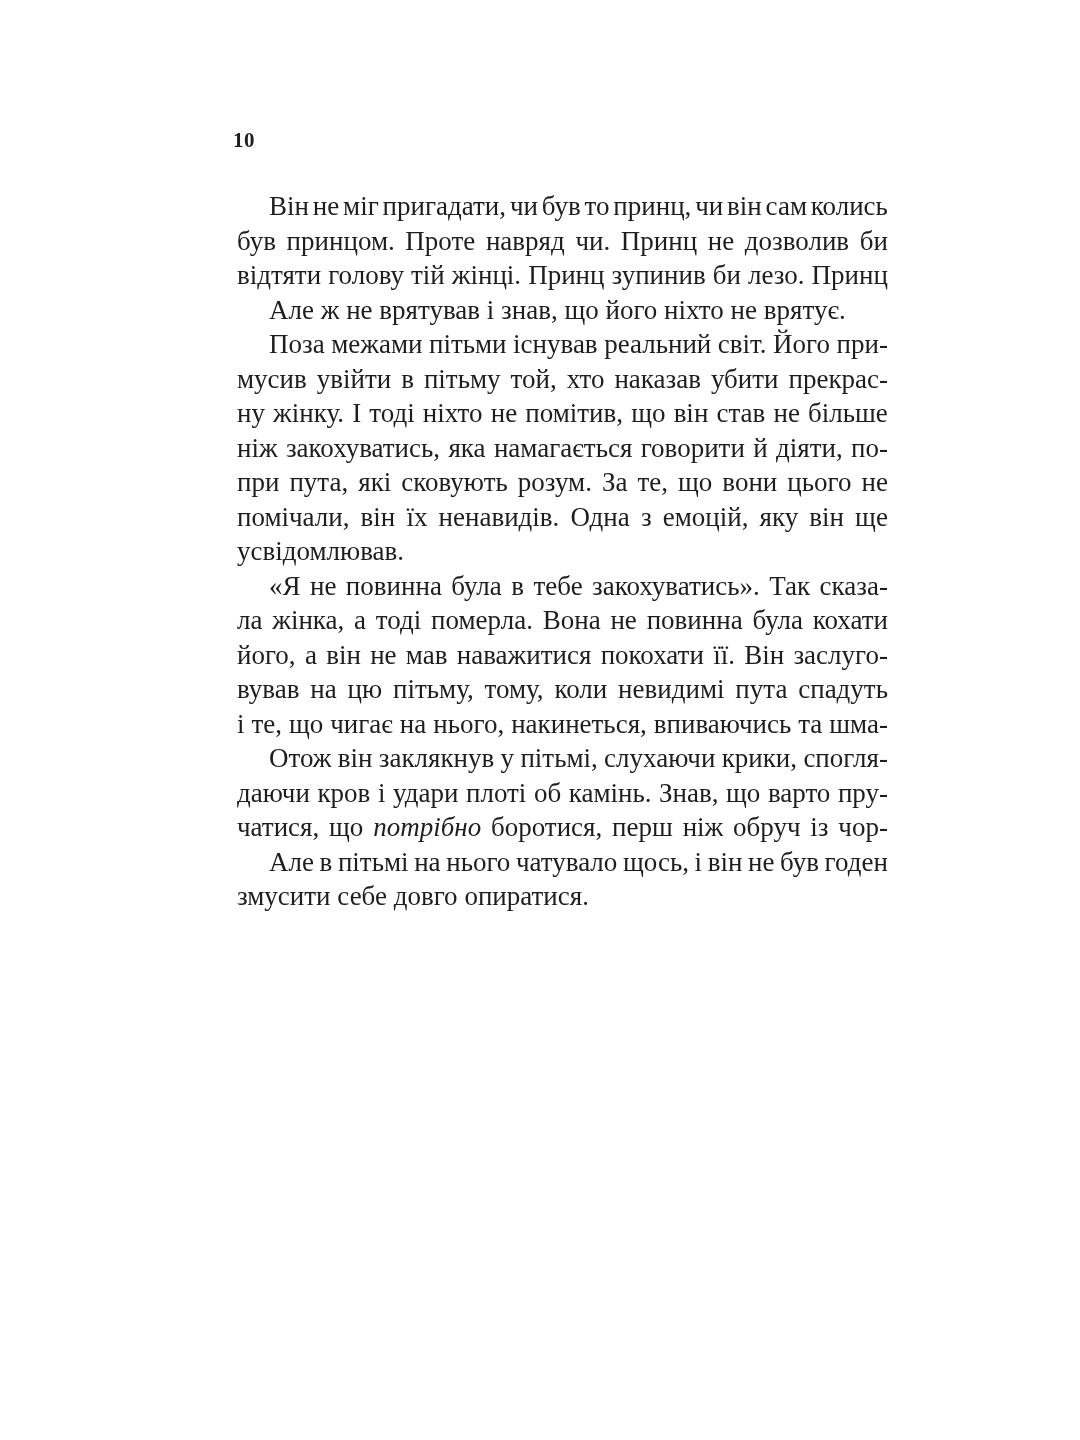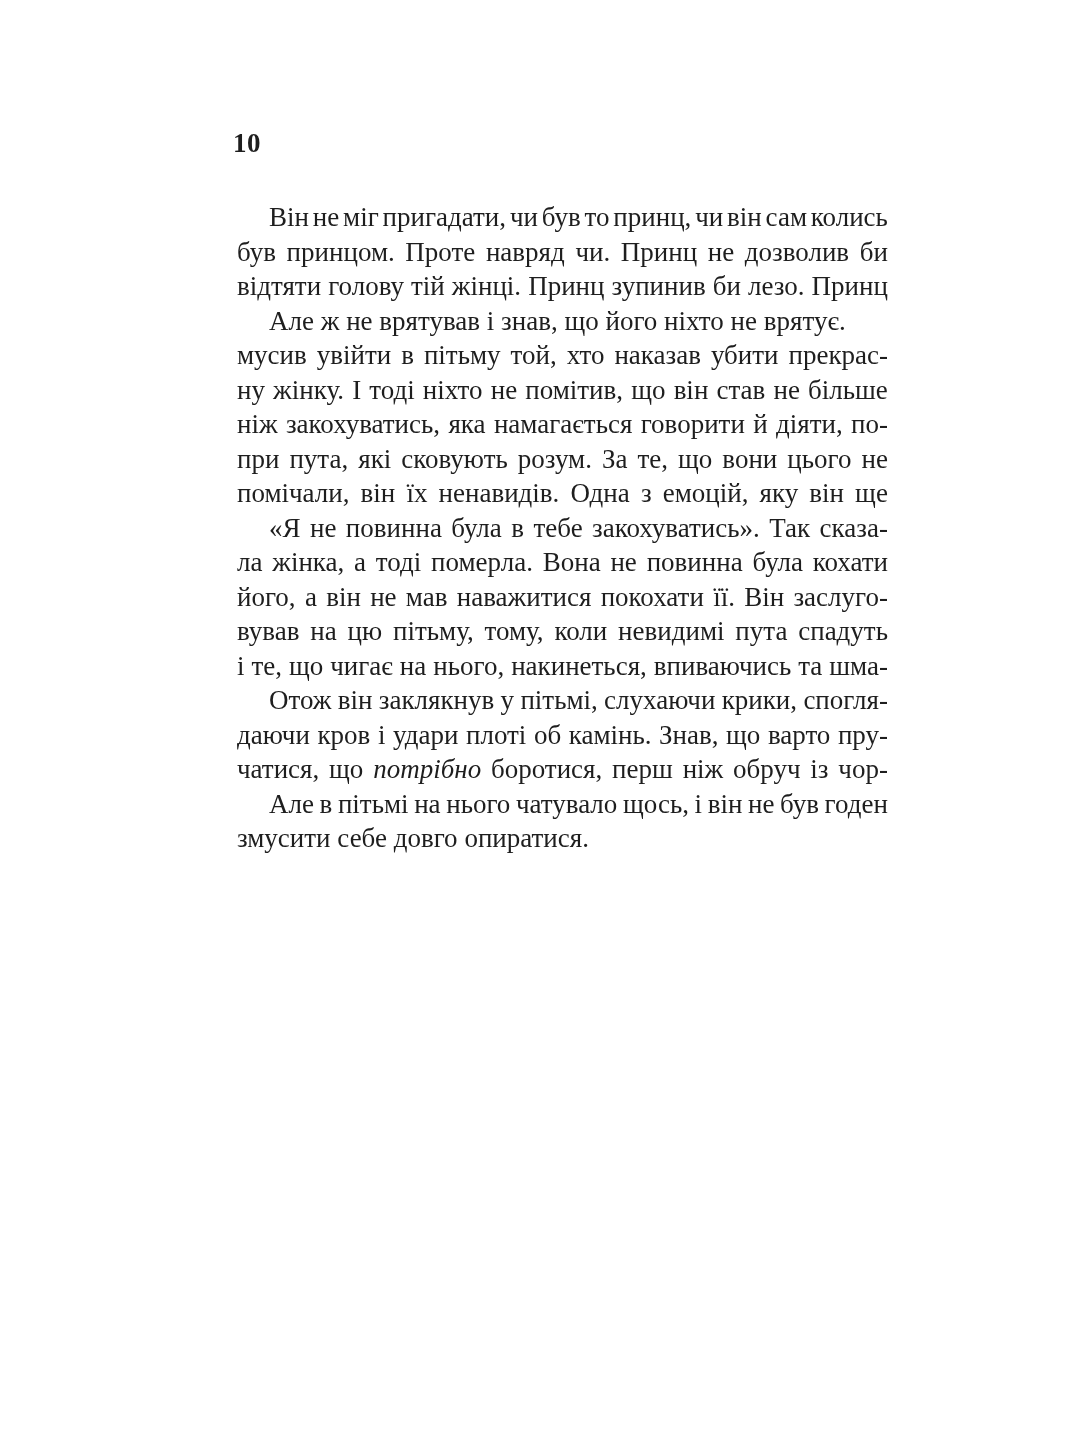--- a/index.html
+++ b/index.html
@@ -19,7 +19,7 @@
     position: absolute;
     left: 233px;
     top: 128px;
-    font-size: 27px;
+    font-size: 21px;
     font-weight: bold;
     letter-spacing: 0.5px;
   }

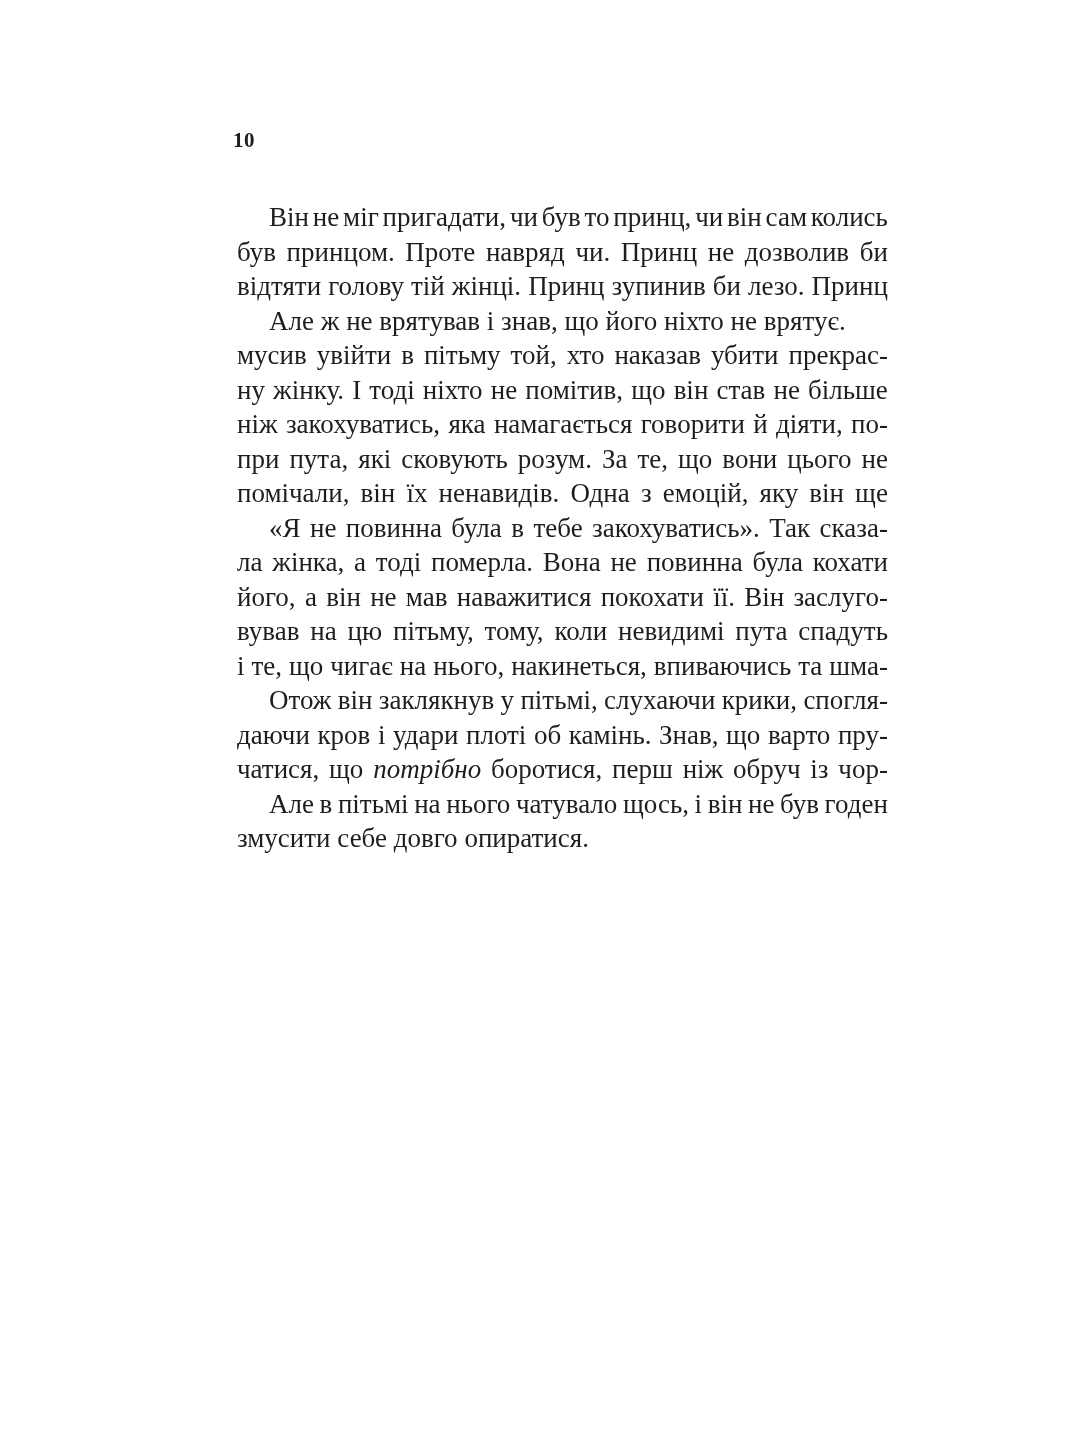--- a/index.html
+++ b/index.html
@@ -26,7 +26,7 @@
   .text-block {
     position: absolute;
     left: 237px;
-    top: 200px;
+    top: 189px;
     width: 651px;
   }
   .paragraph {

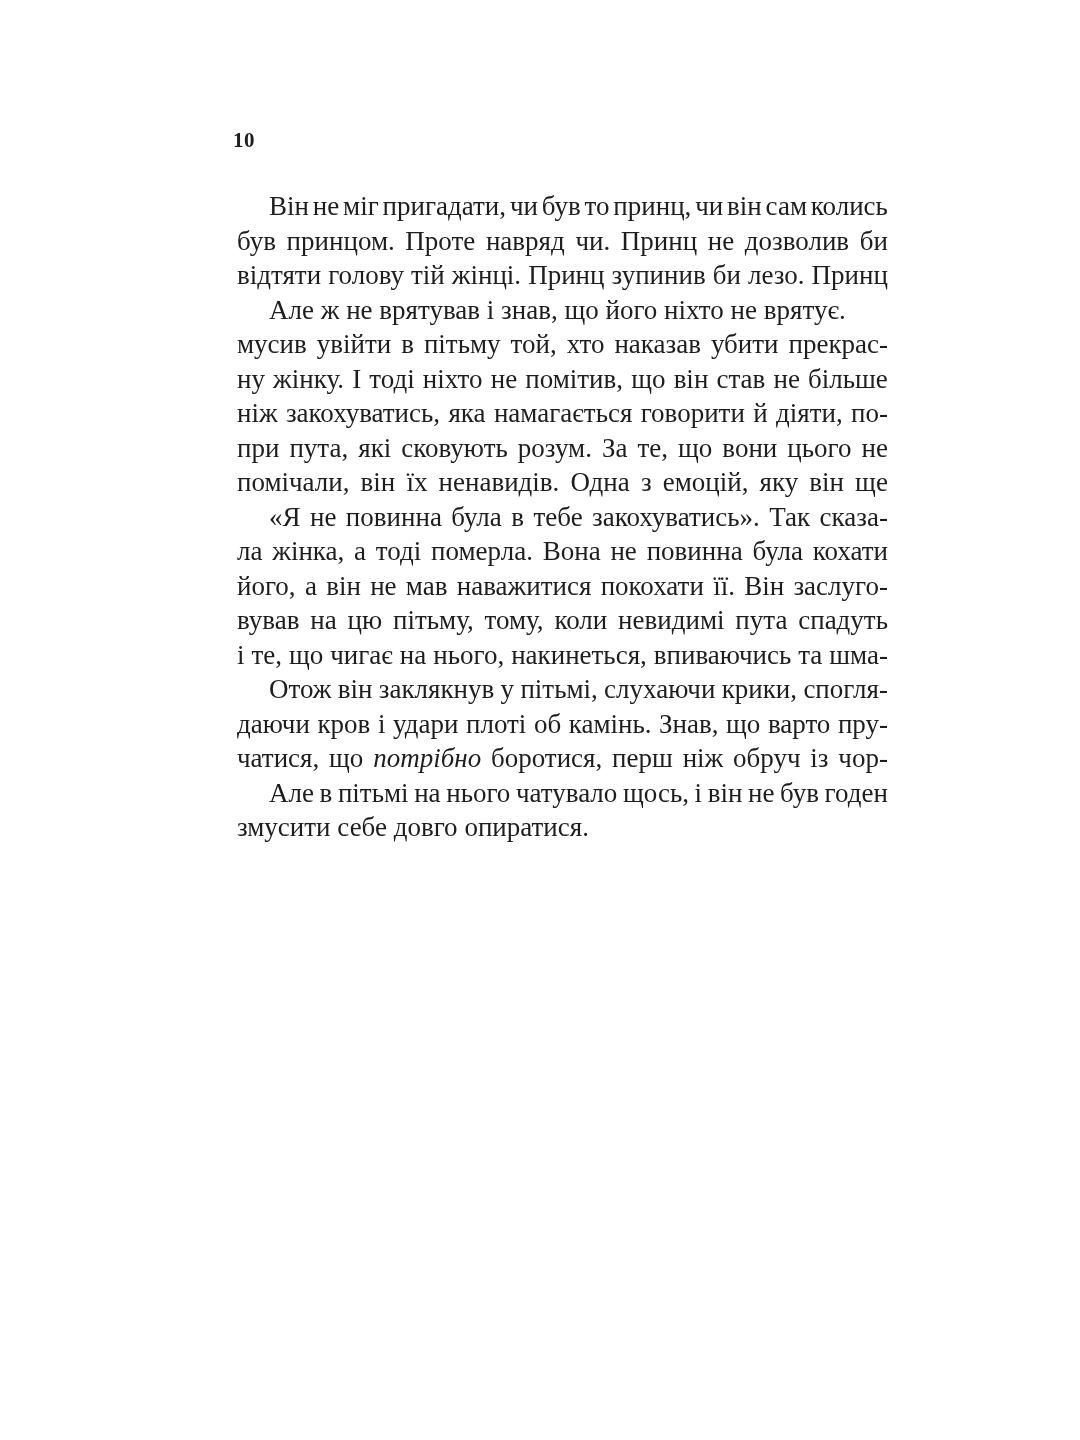--- a/index.html
+++ b/index.html
@@ -103,6 +103,16 @@
         <div class="line indent plain"><span class="word">Але</span> <span class="word">ж</span> <span class="word">не</span> <span class="word">врятував</span> <span class="word">і</span> <span class="word">знав,</span> <span class="word">що</span> <span class="word">його</span> <span class="word">ніхто</span> <span class="word">не</span> <span class="word">врятує.</span></div>
       </div>
       <div class="paragraph">
+        <div class="line indent just">
+          <span class="word">Поза</span>
+          <span class="word">межами</span>
+          <span class="word">пітьми</span>
+          <span class="word">існував</span>
+          <span class="word">реальний</span>
+          <span class="word">світ.</span>
+          <span class="word">Його</span>
+          <span class="word">при-</span>
+        </div>
         <div class="line just">
           <span class="word">мусив</span>
           <span class="word">увійти</span>

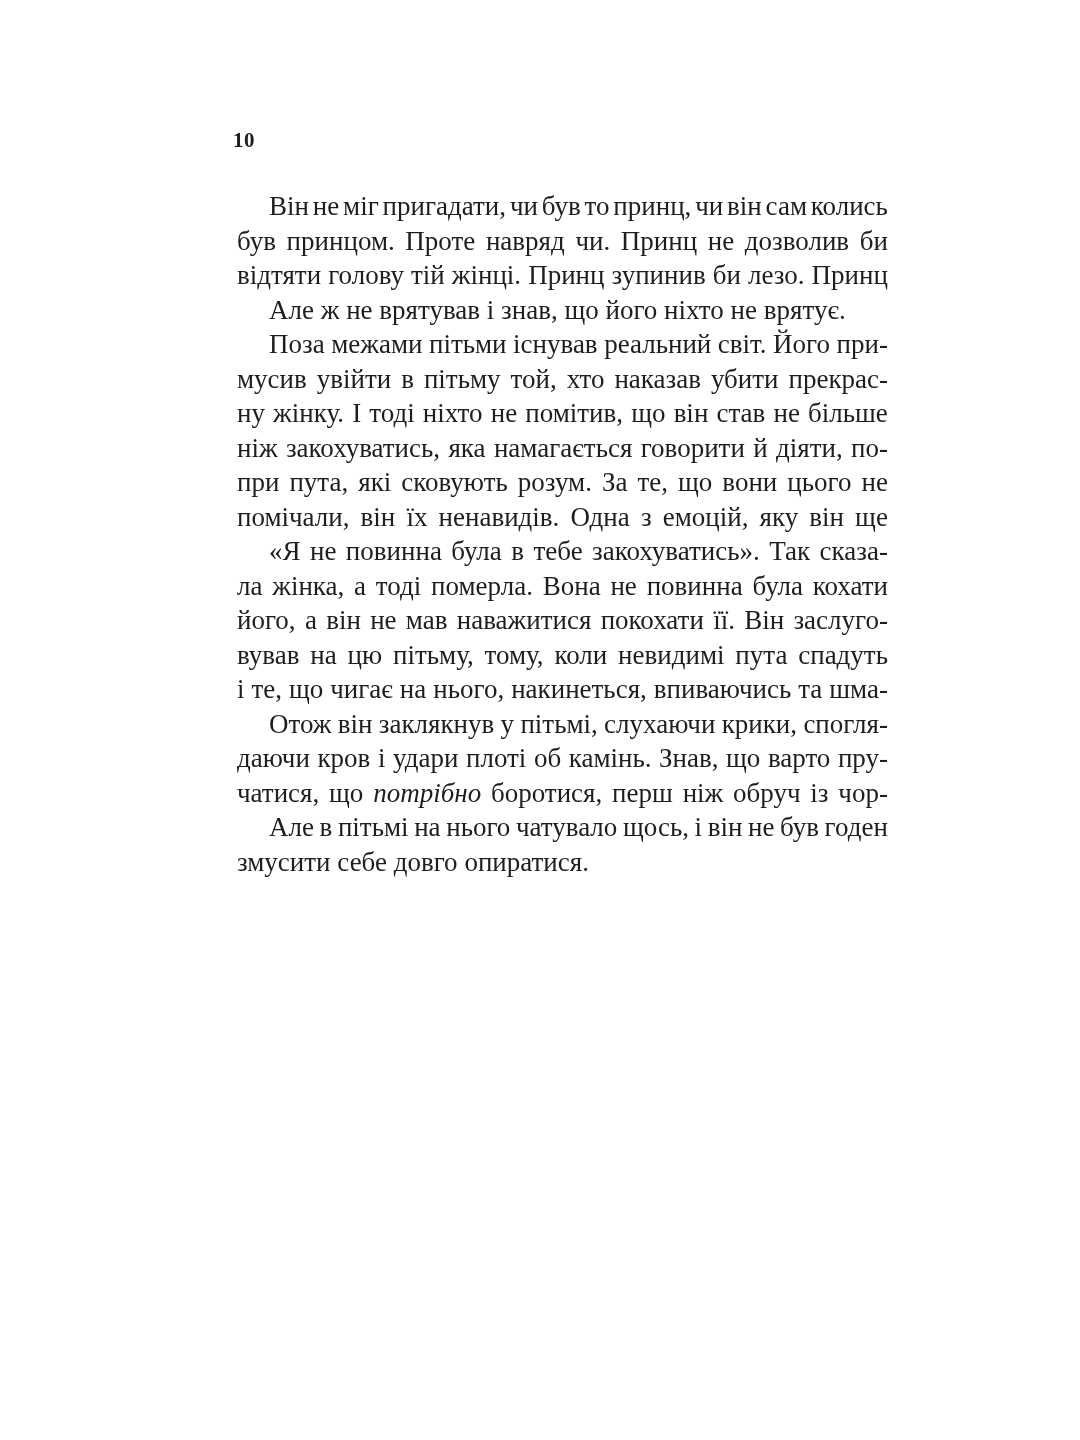--- a/index.html
+++ b/index.html
@@ -173,6 +173,7 @@
           <span class="word">він</span>
           <span class="word">ще</span>
         </div>
+        <div class="line plain"><span class="word">усвідомлював.</span></div>
       </div>
       <div class="paragraph">
         <div class="line indent just">

